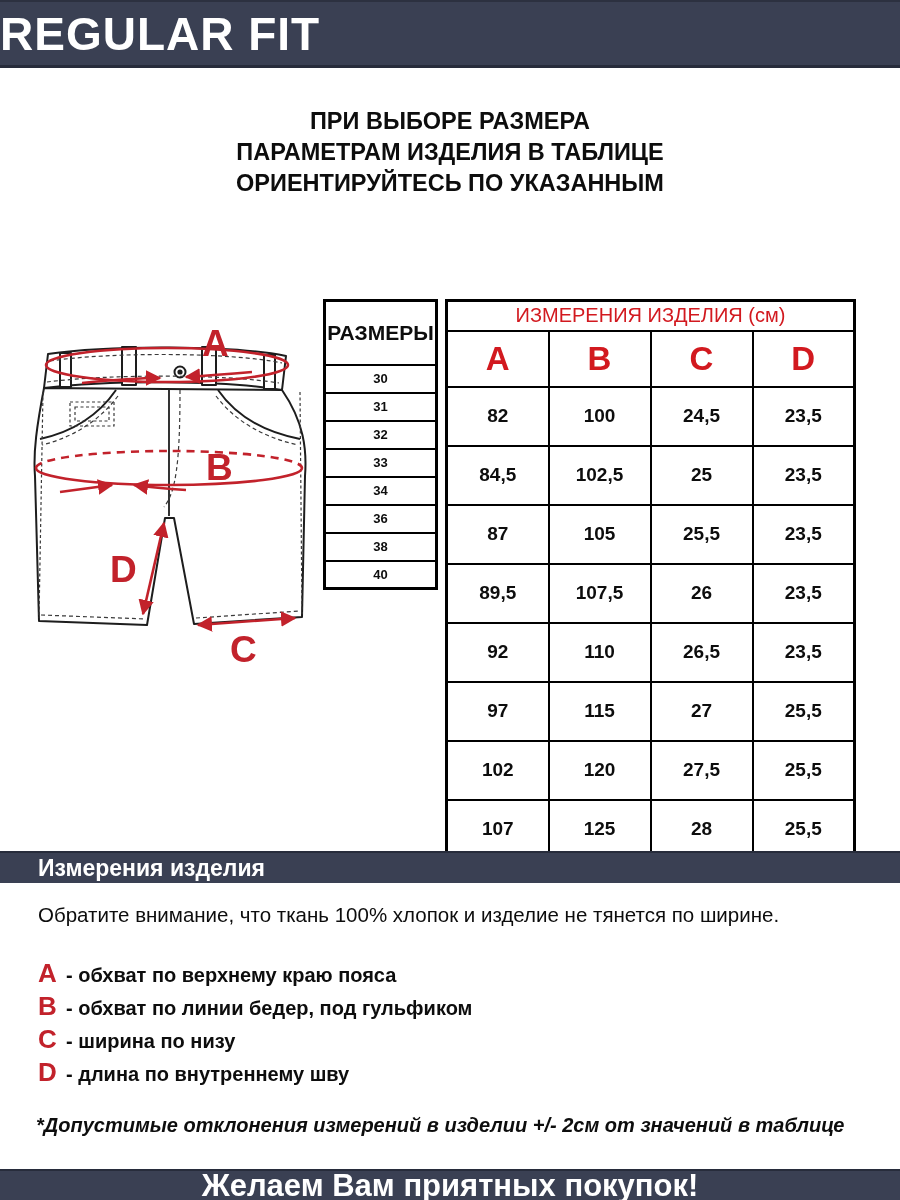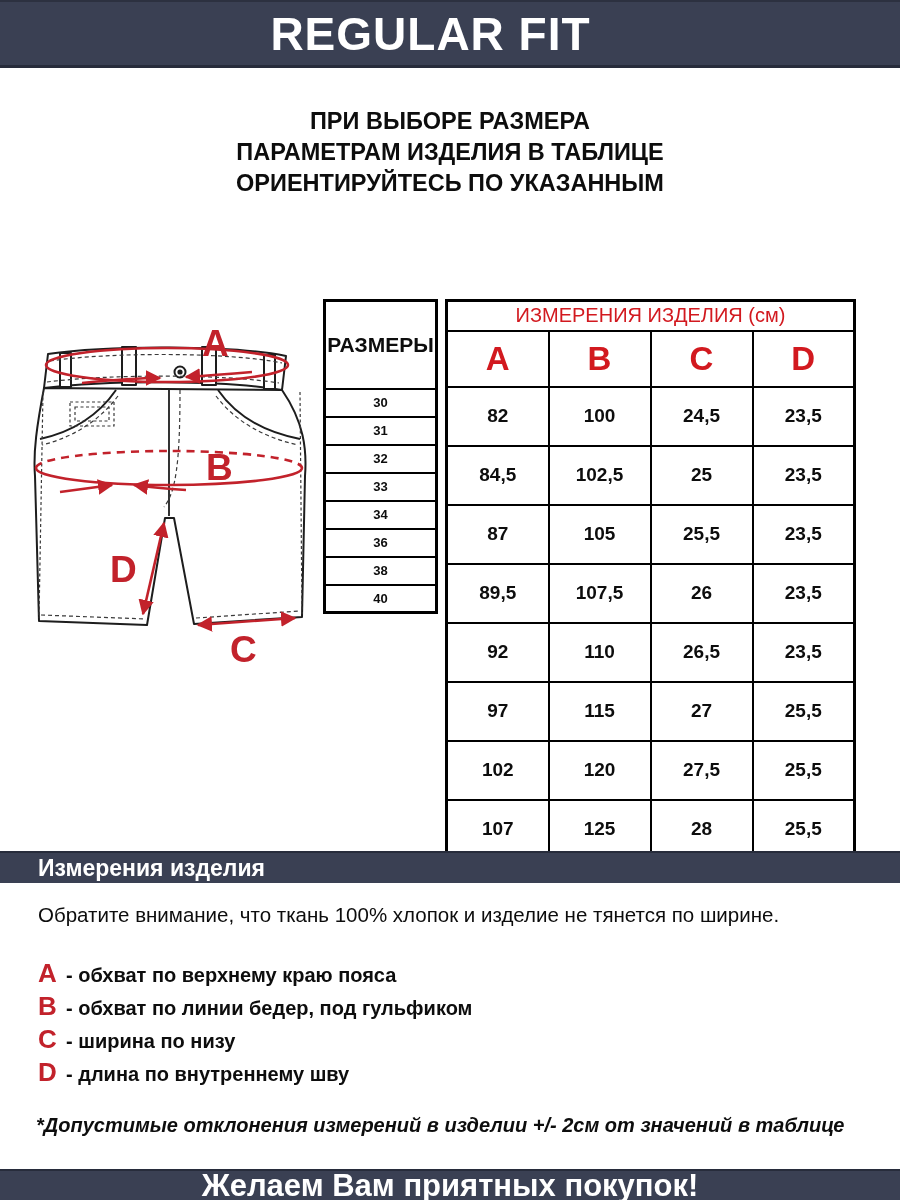--- a/index.html
+++ b/index.html
@@ -13,7 +13,7 @@
   .topbar {
     position:absolute; top:0; left:0; width:100%; height:68px;
     background:var(--navy); border-bottom:3px solid #272c3b; border-top:2px solid #2c3140;
-    display:flex; align-items:center; justify-content:center; padding-right:39px;
+    display:flex; align-items:center; justify-content:flex-start; padding-right:39px;
   }
   .topbar .title {
     color:#fff; font-size:46px; font-weight:bold; letter-spacing:1px; line-height:1;

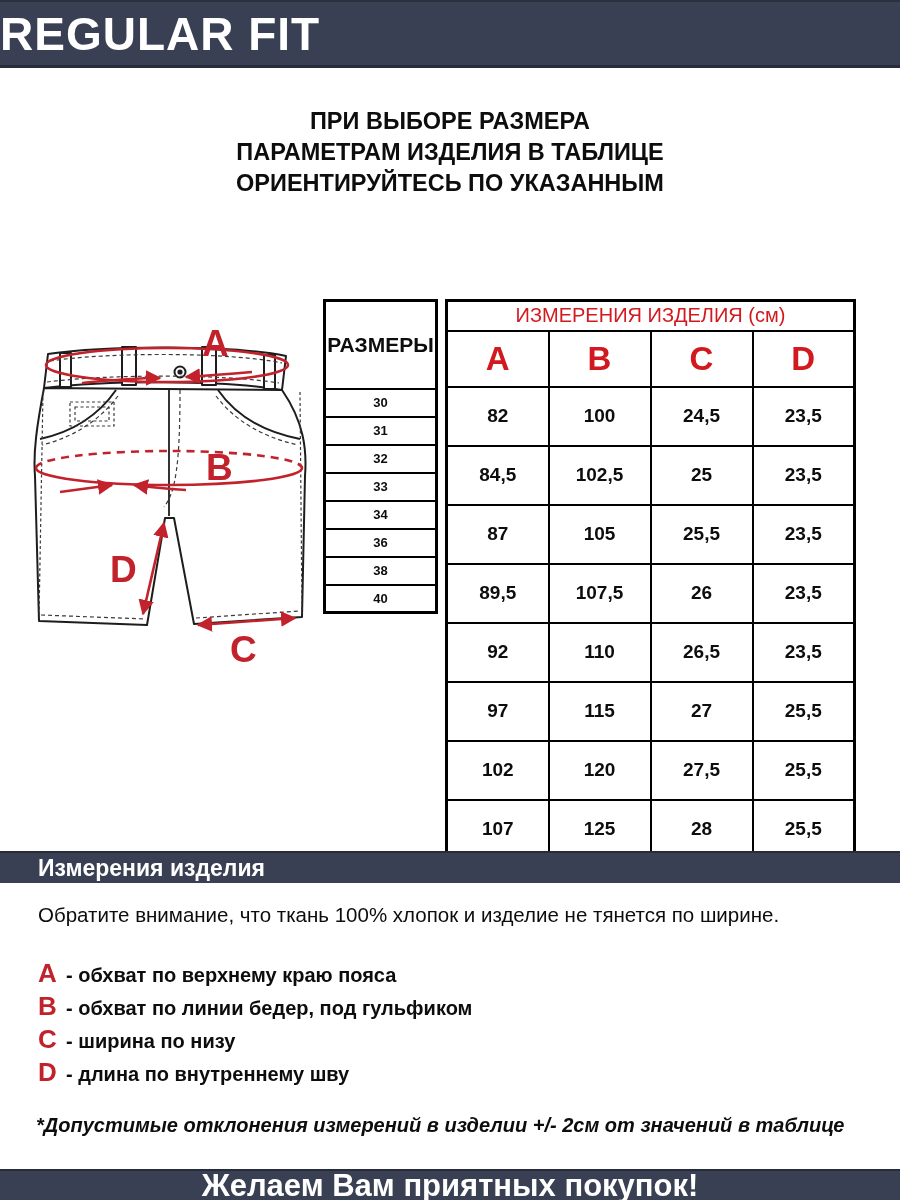--- a/index.html
+++ b/index.html
@@ -31,7 +31,7 @@
   table { border-collapse:collapse; background:#fff; table-layout:fixed; }
   .t-left  { border:3px solid #000; }
   .t-left th {
-    width:112px; height:88px; font-size:21px; font-weight:bold; color:#0d0d0d;
+    width:112px; height:64px; font-size:21px; font-weight:bold; color:#0d0d0d;
     border:2px solid #000; text-align:center;
   }
   .t-left td {

